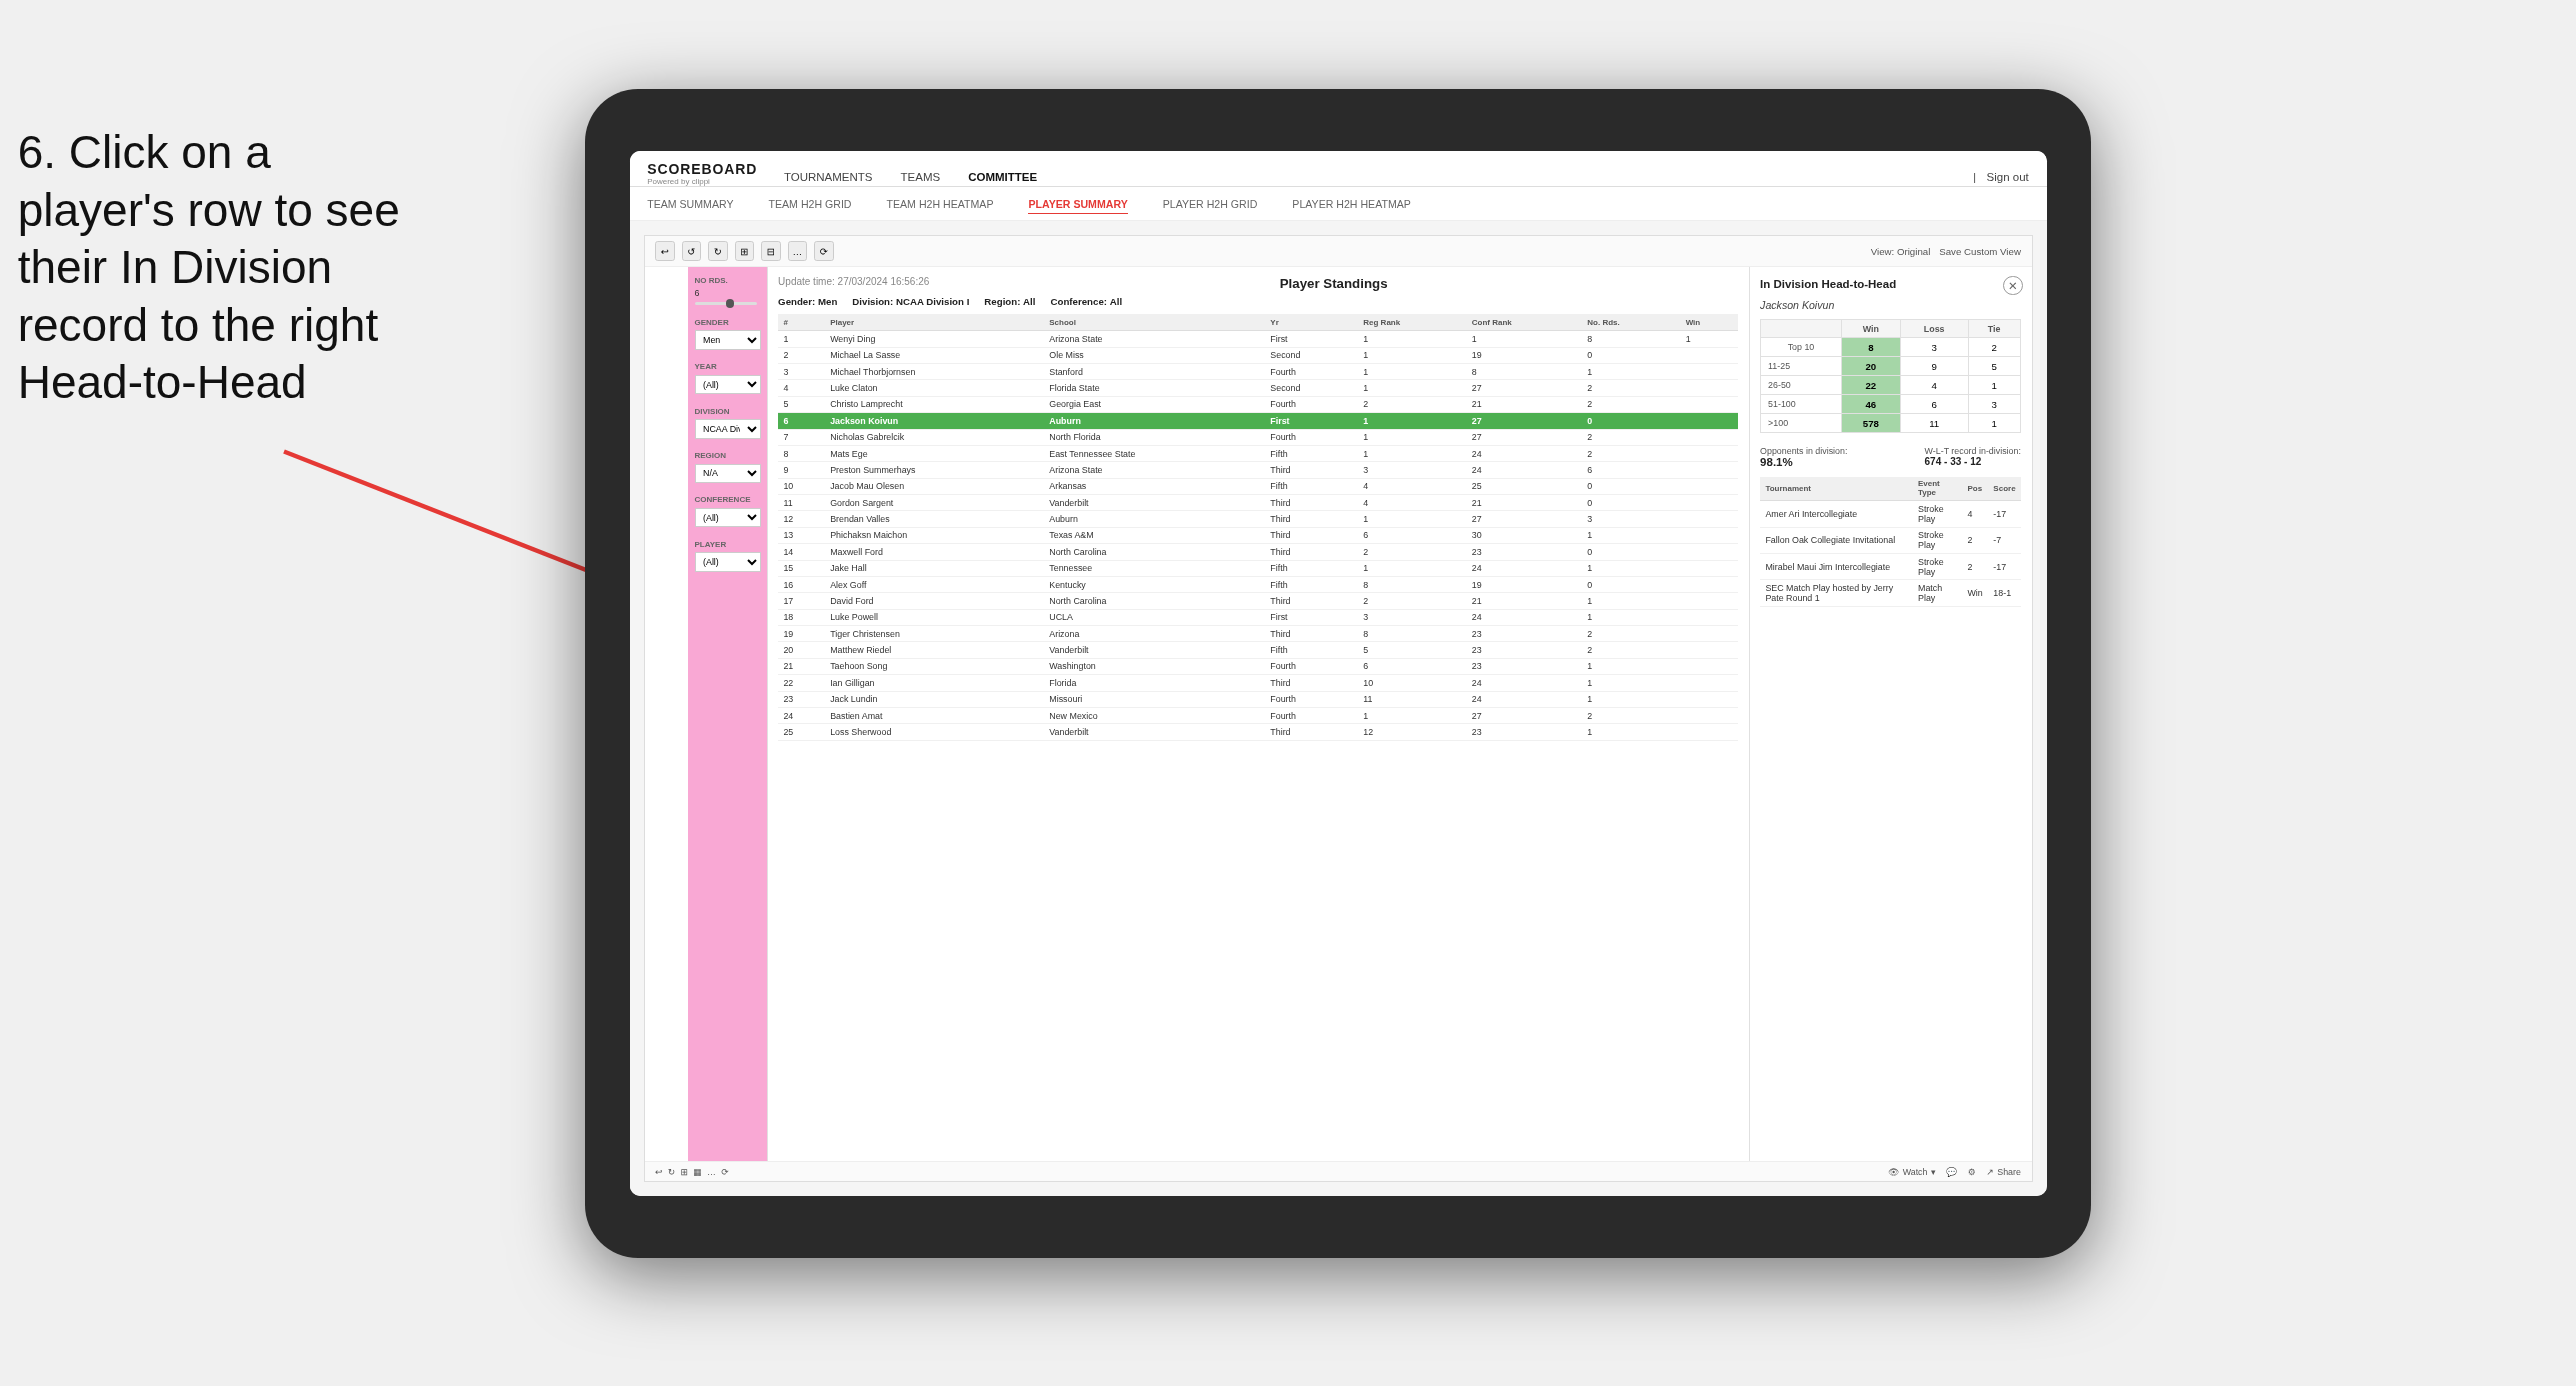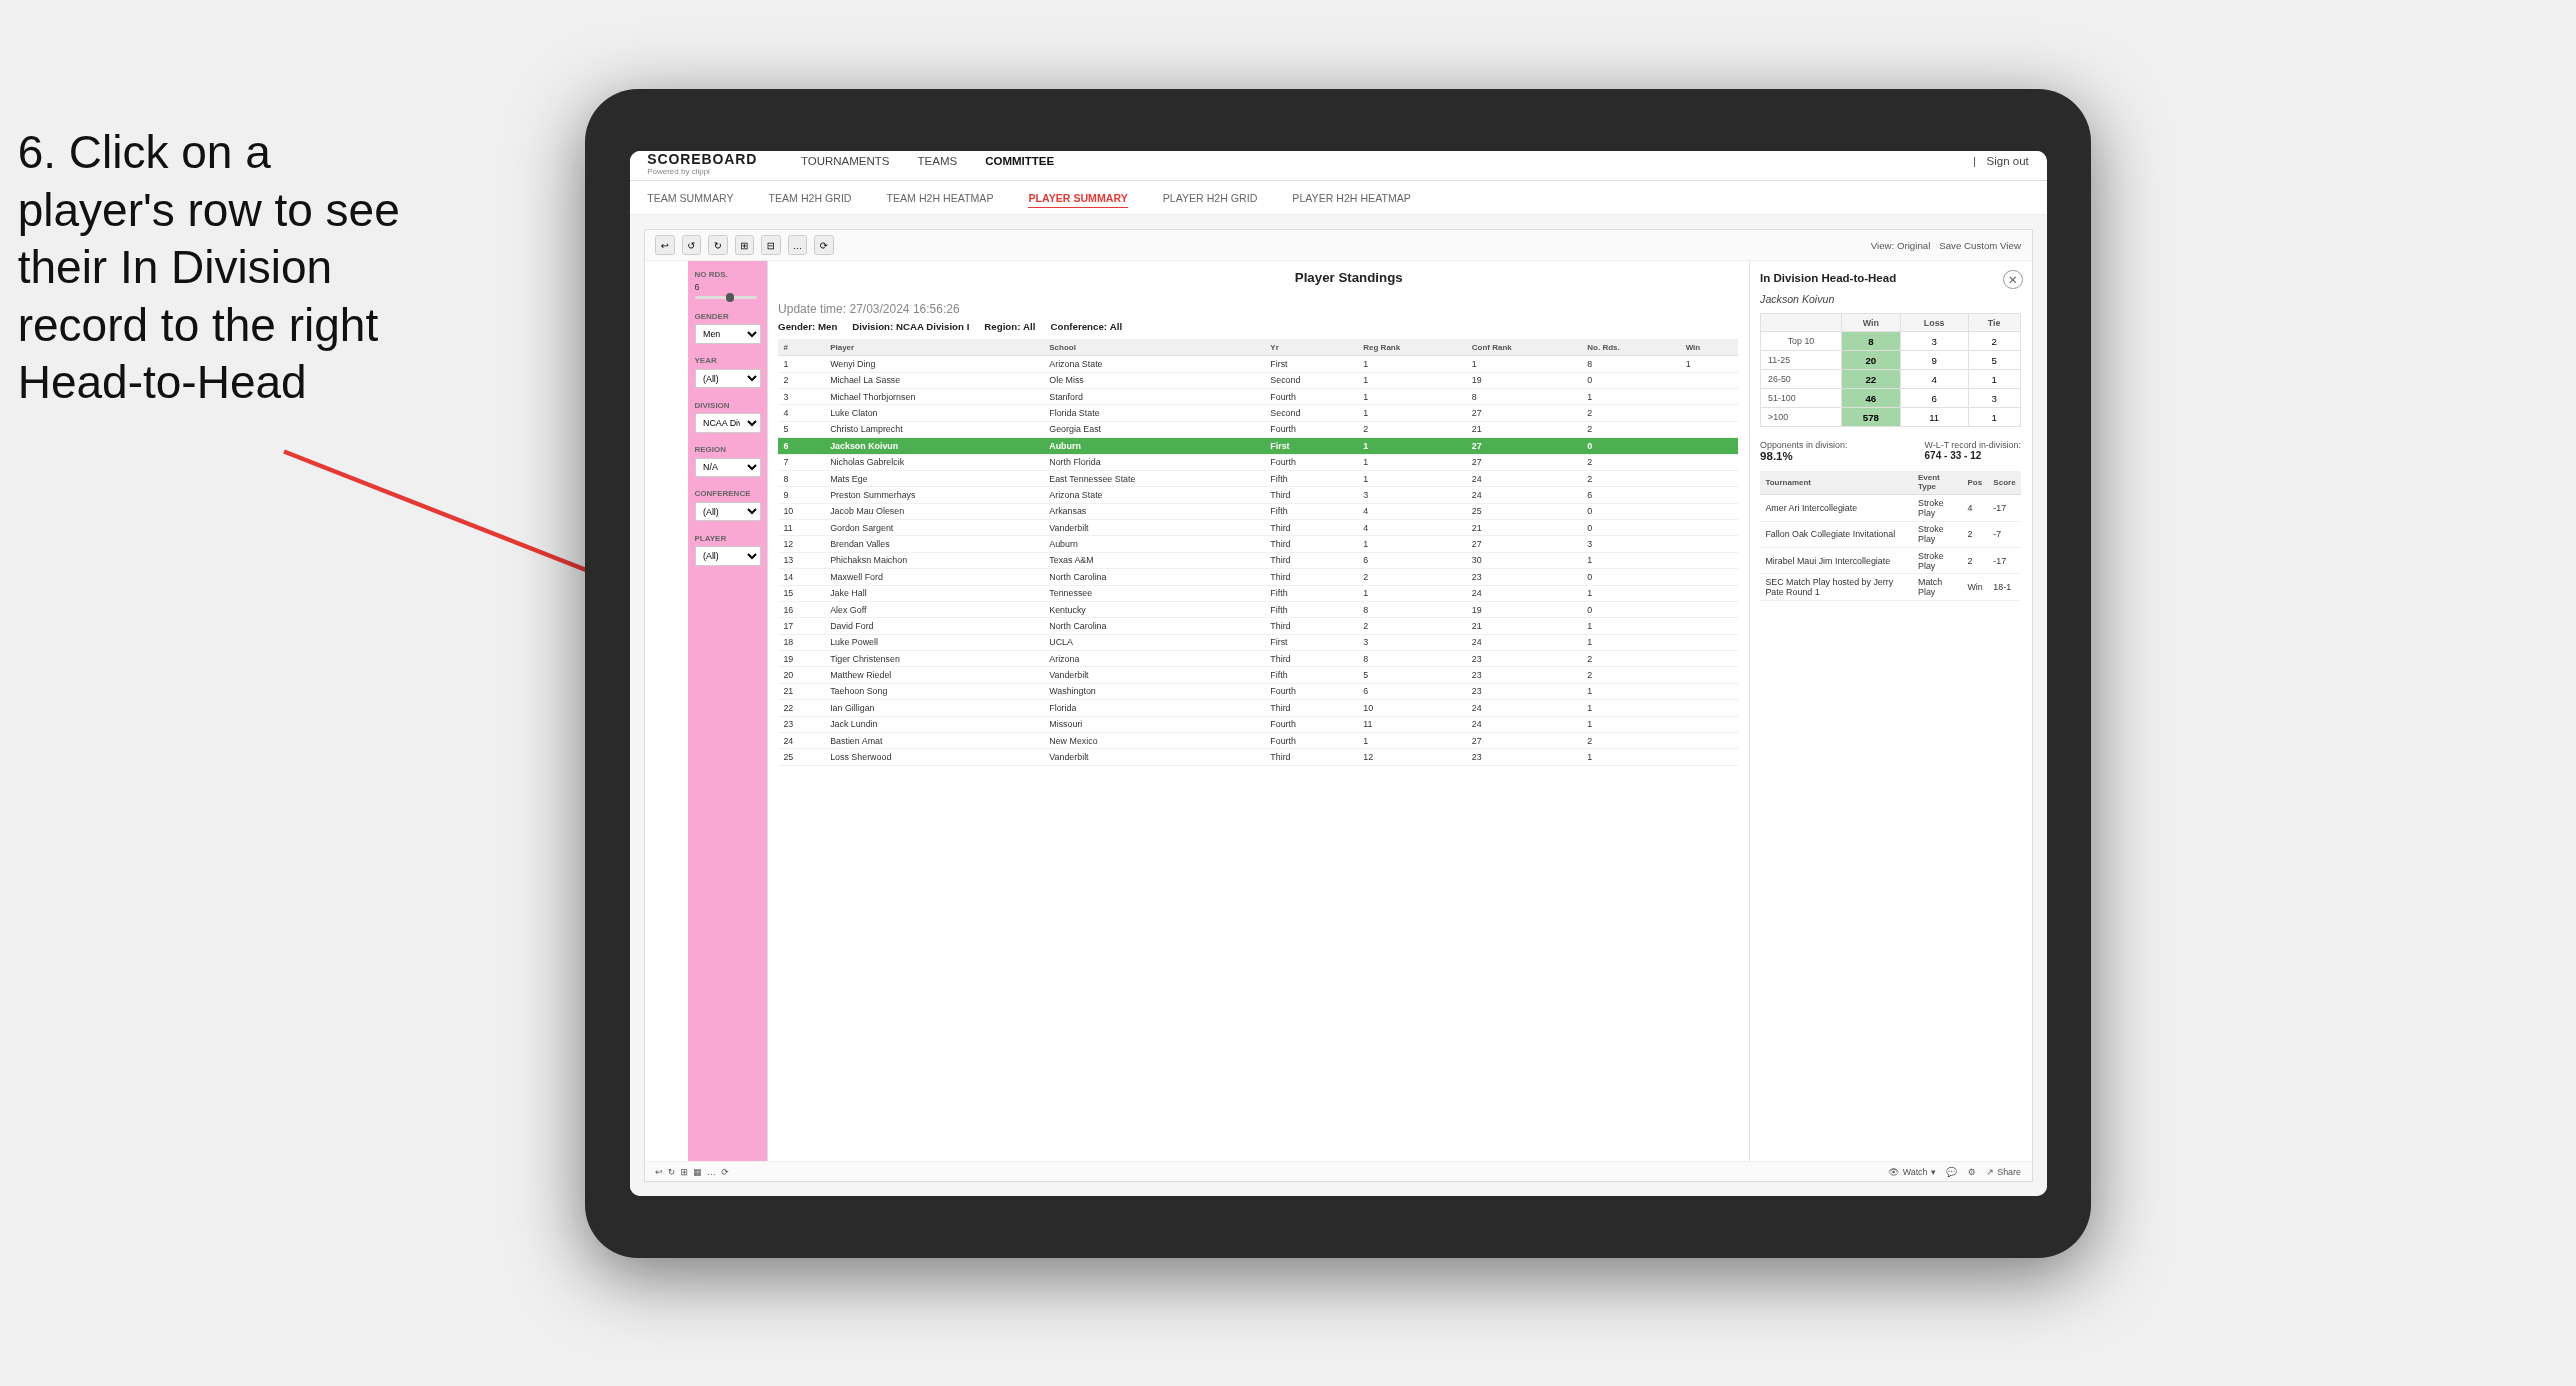--- a/index.html
+++ b/index.html
@@ -62,11 +62,10 @@
       background: #fff;
       border-bottom: 0.9px solid #ddd;
       display: flex;
-      align-items: flex-start;
+      align-items: flex-end;
       padding: 0 17.7px;
-      height: 30px;
+      height: 36px;
       flex-shrink: 0;
-      gap: 17px;
     }
 
     .logo-area {

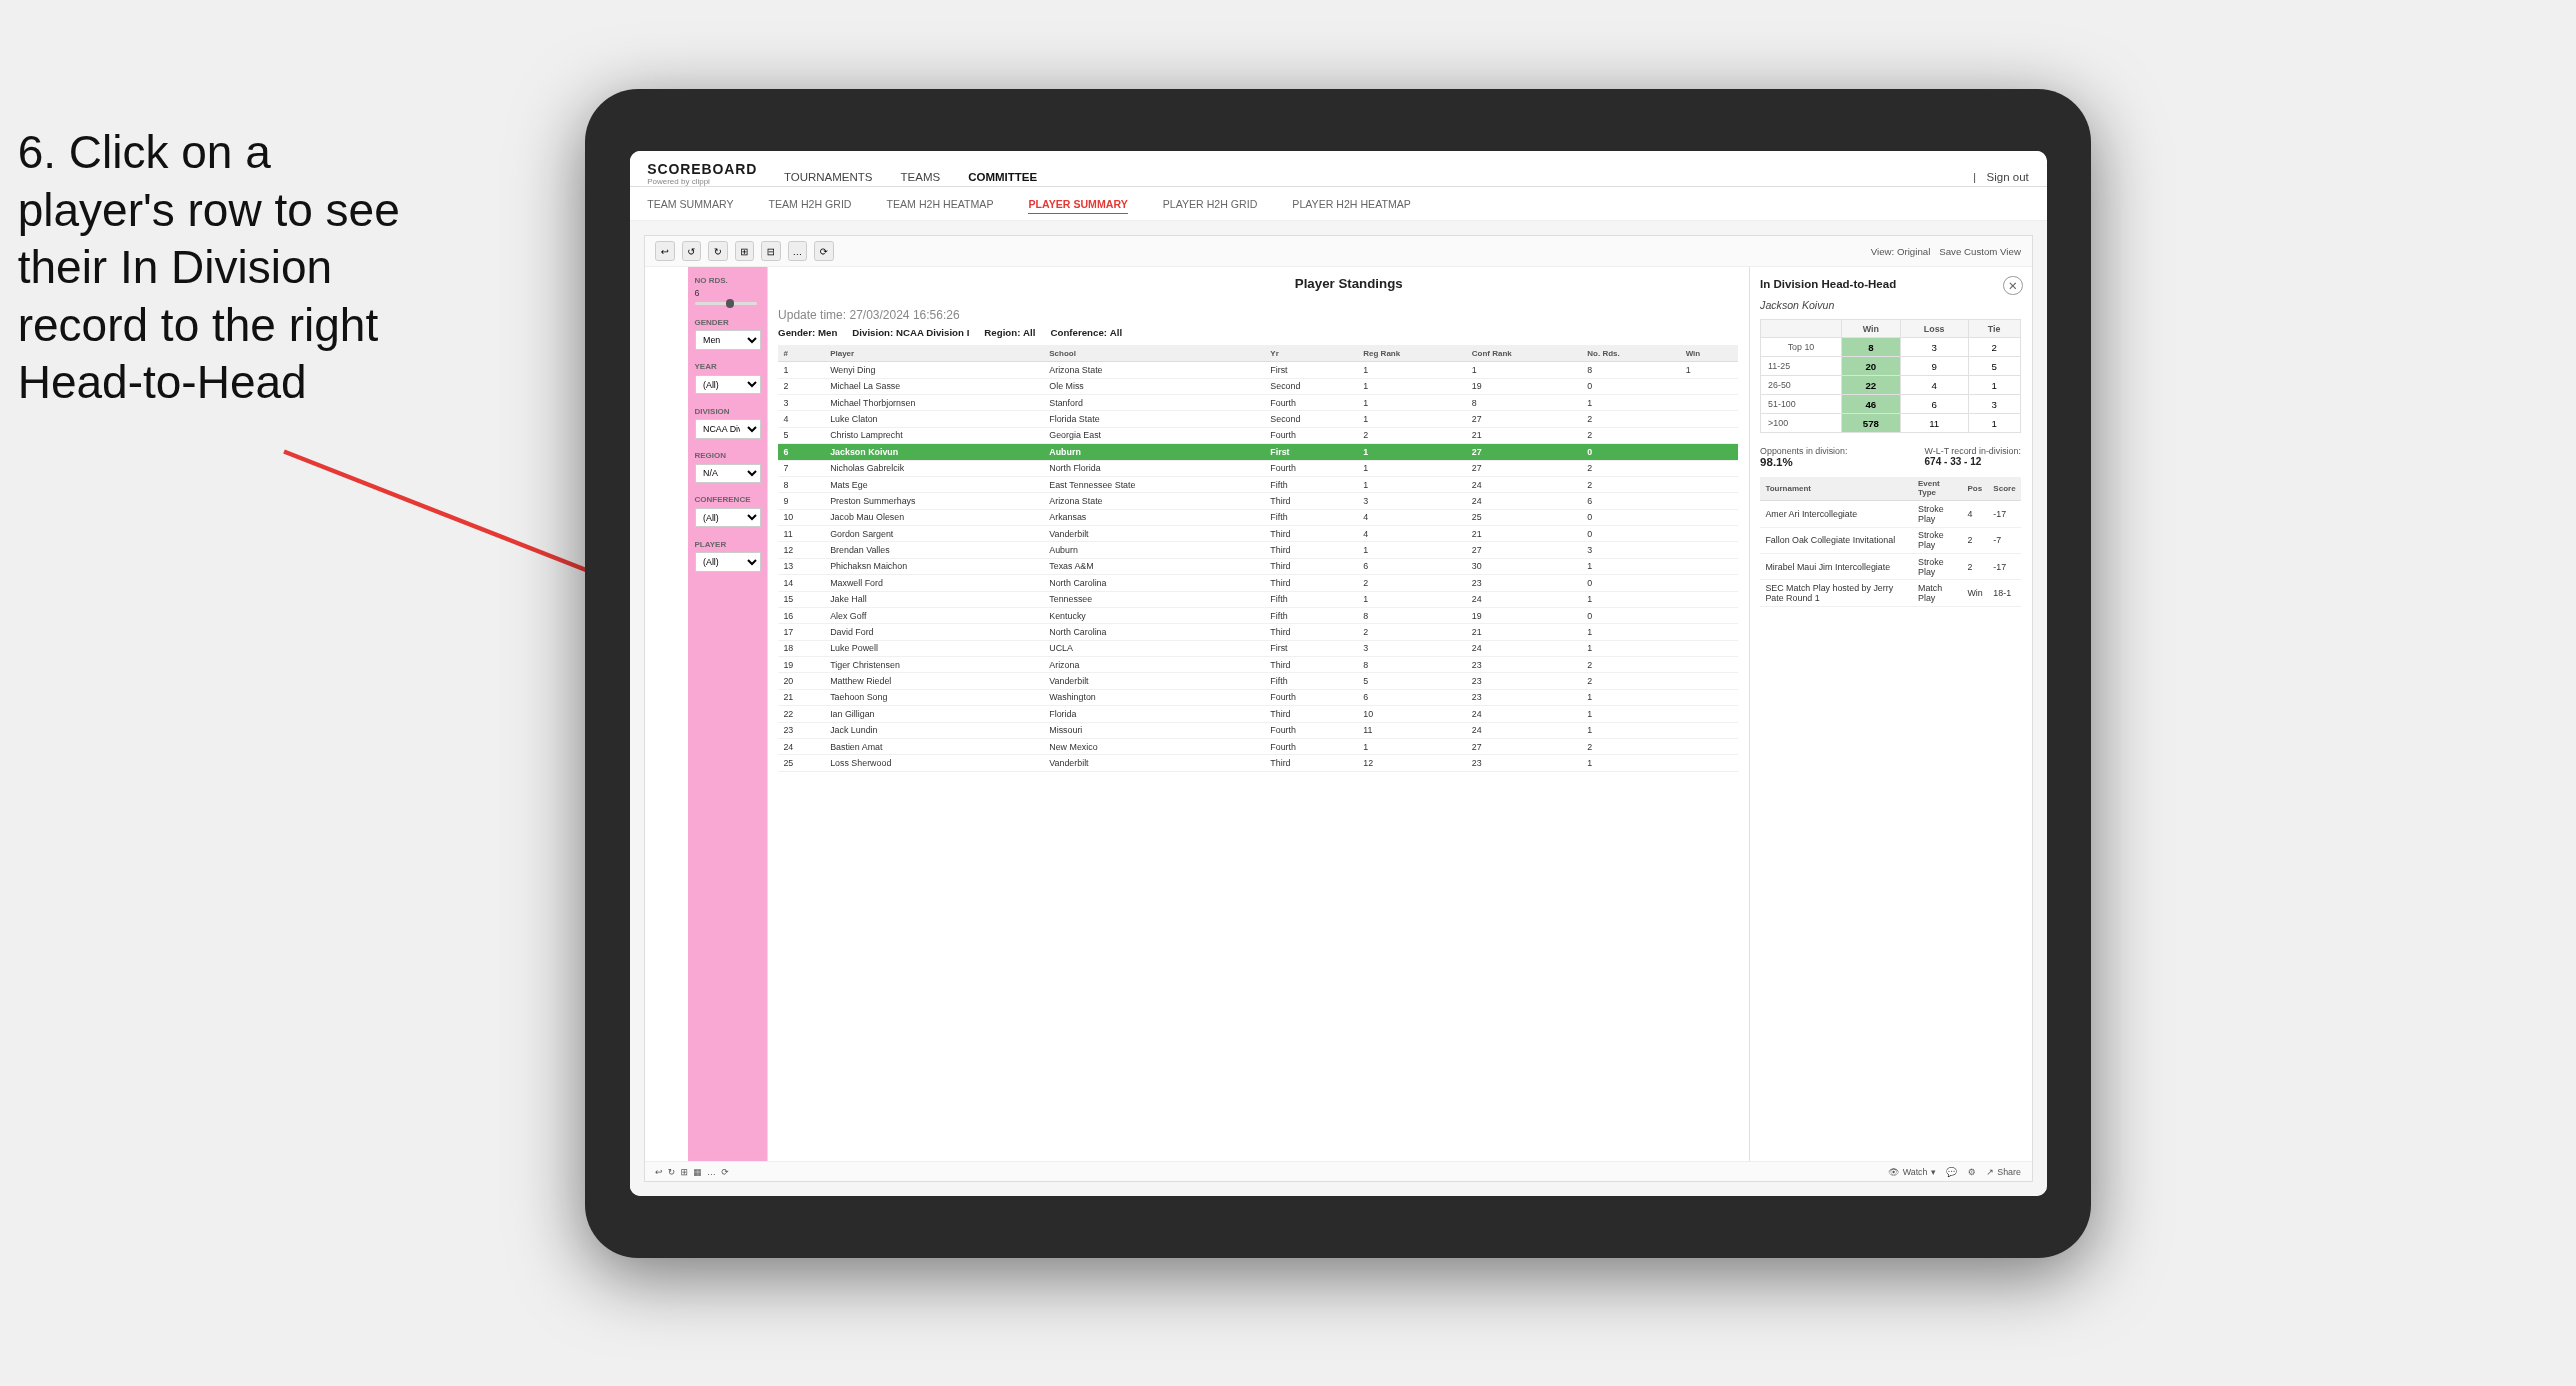--- a/index.html
+++ b/index.html
@@ -274,9 +274,8 @@
     }
 
     .update-time {
-      font-size: 12px;
+      font-size: 10px;
       color: #888;
-      margin-top: 32px;
     }
 
     .standings-filters {

